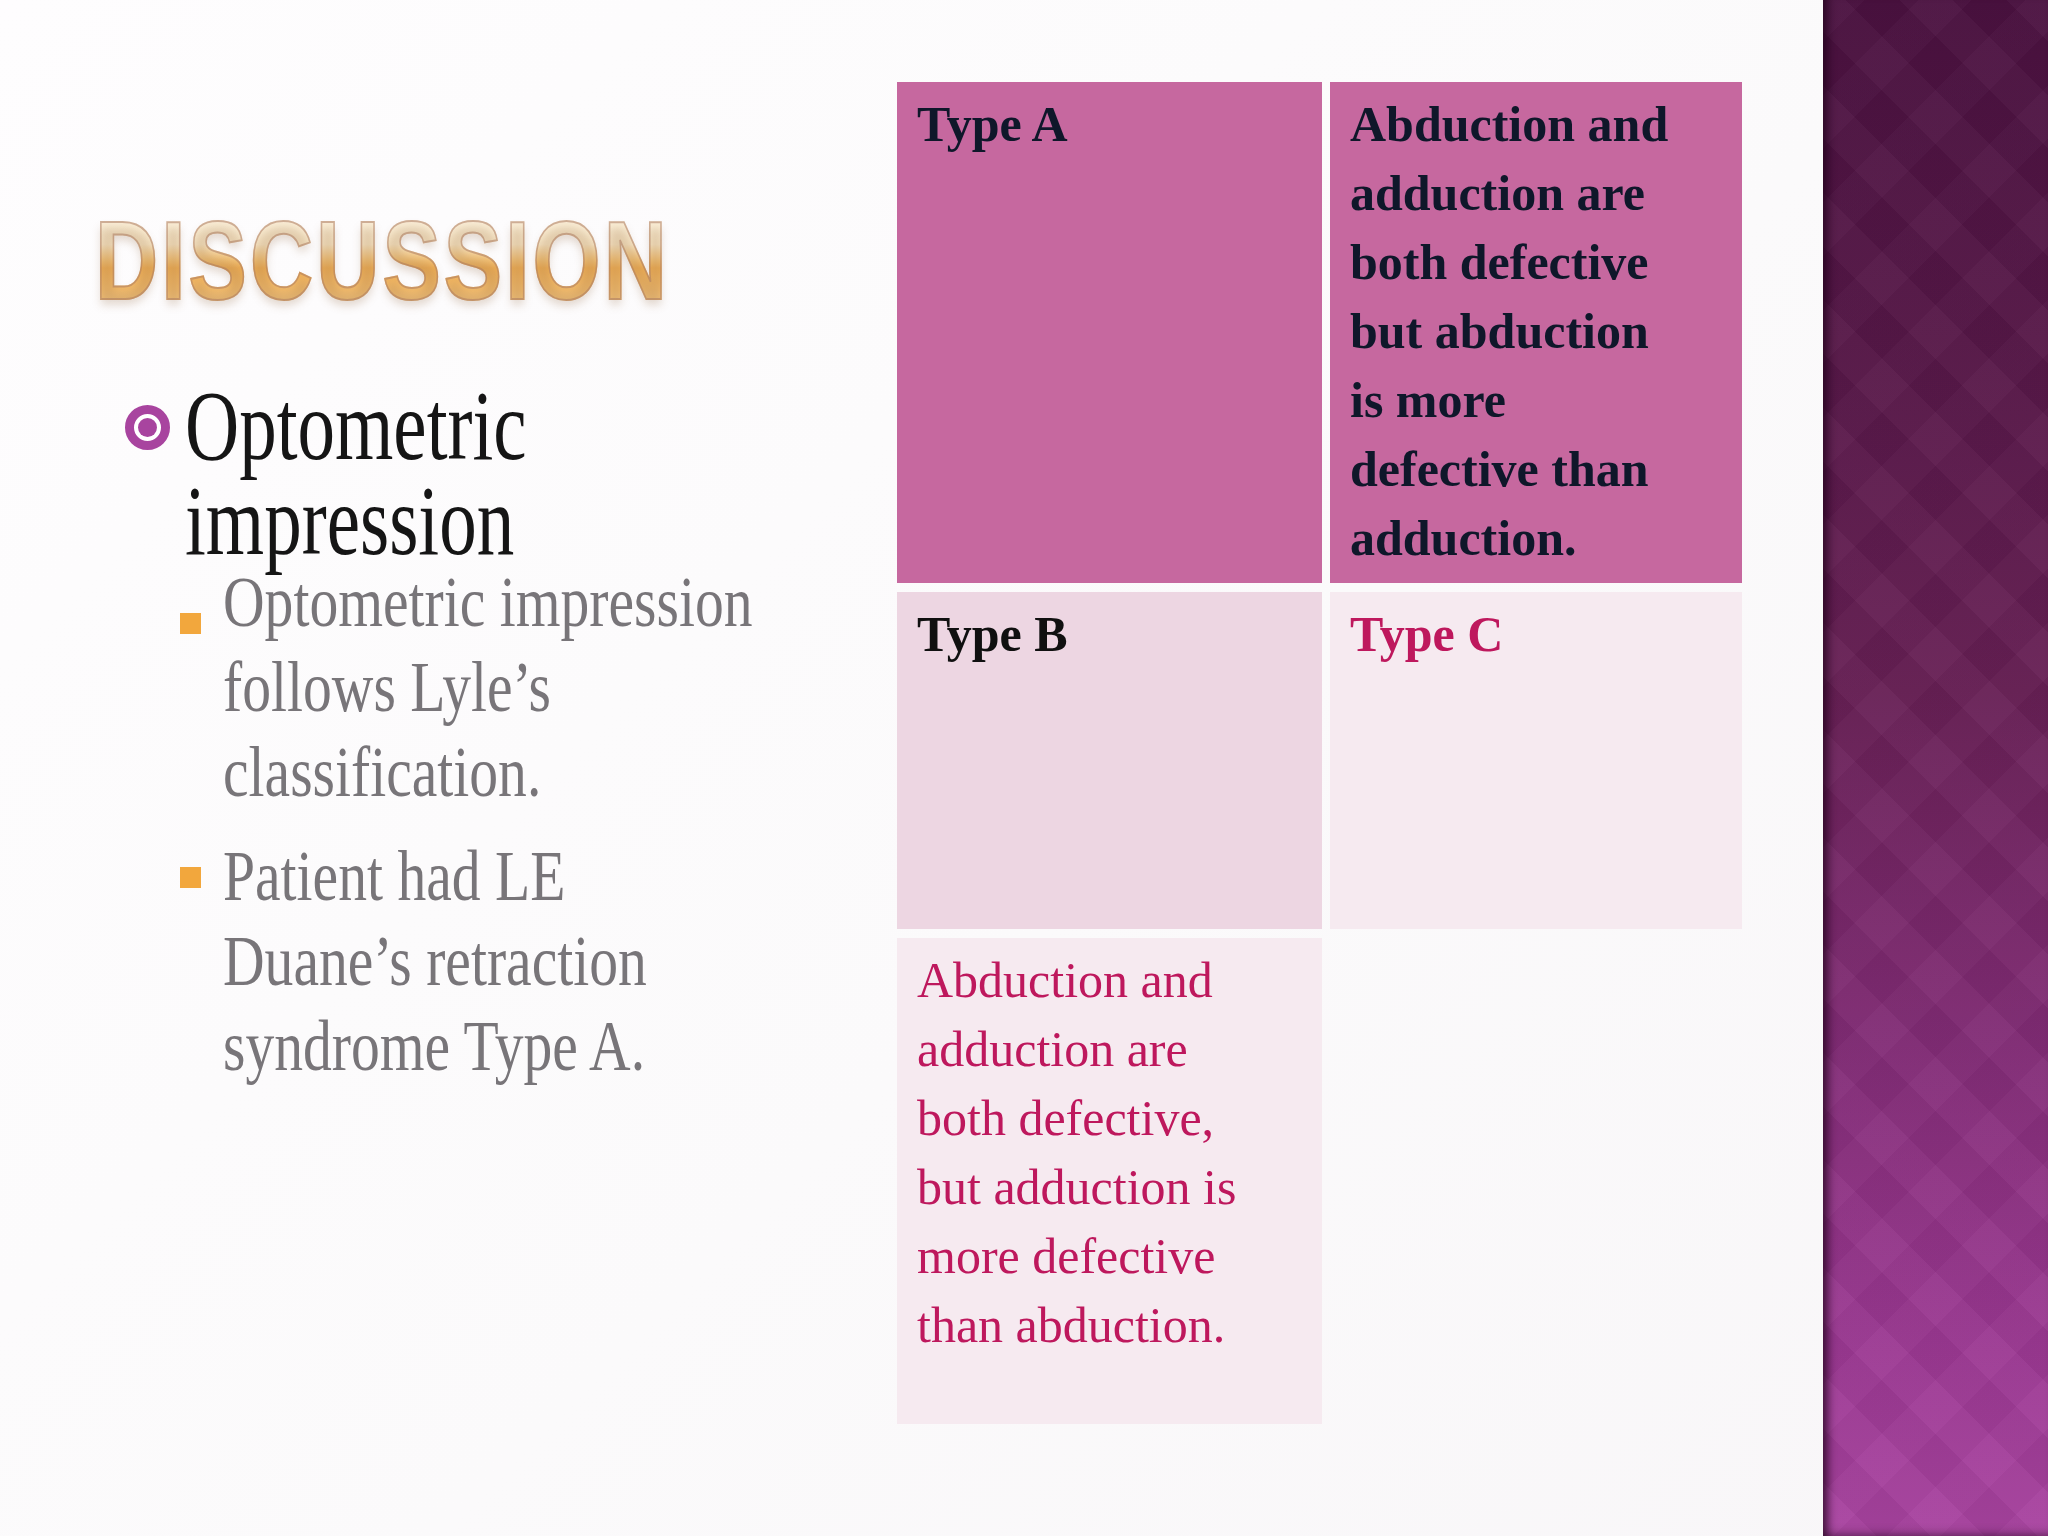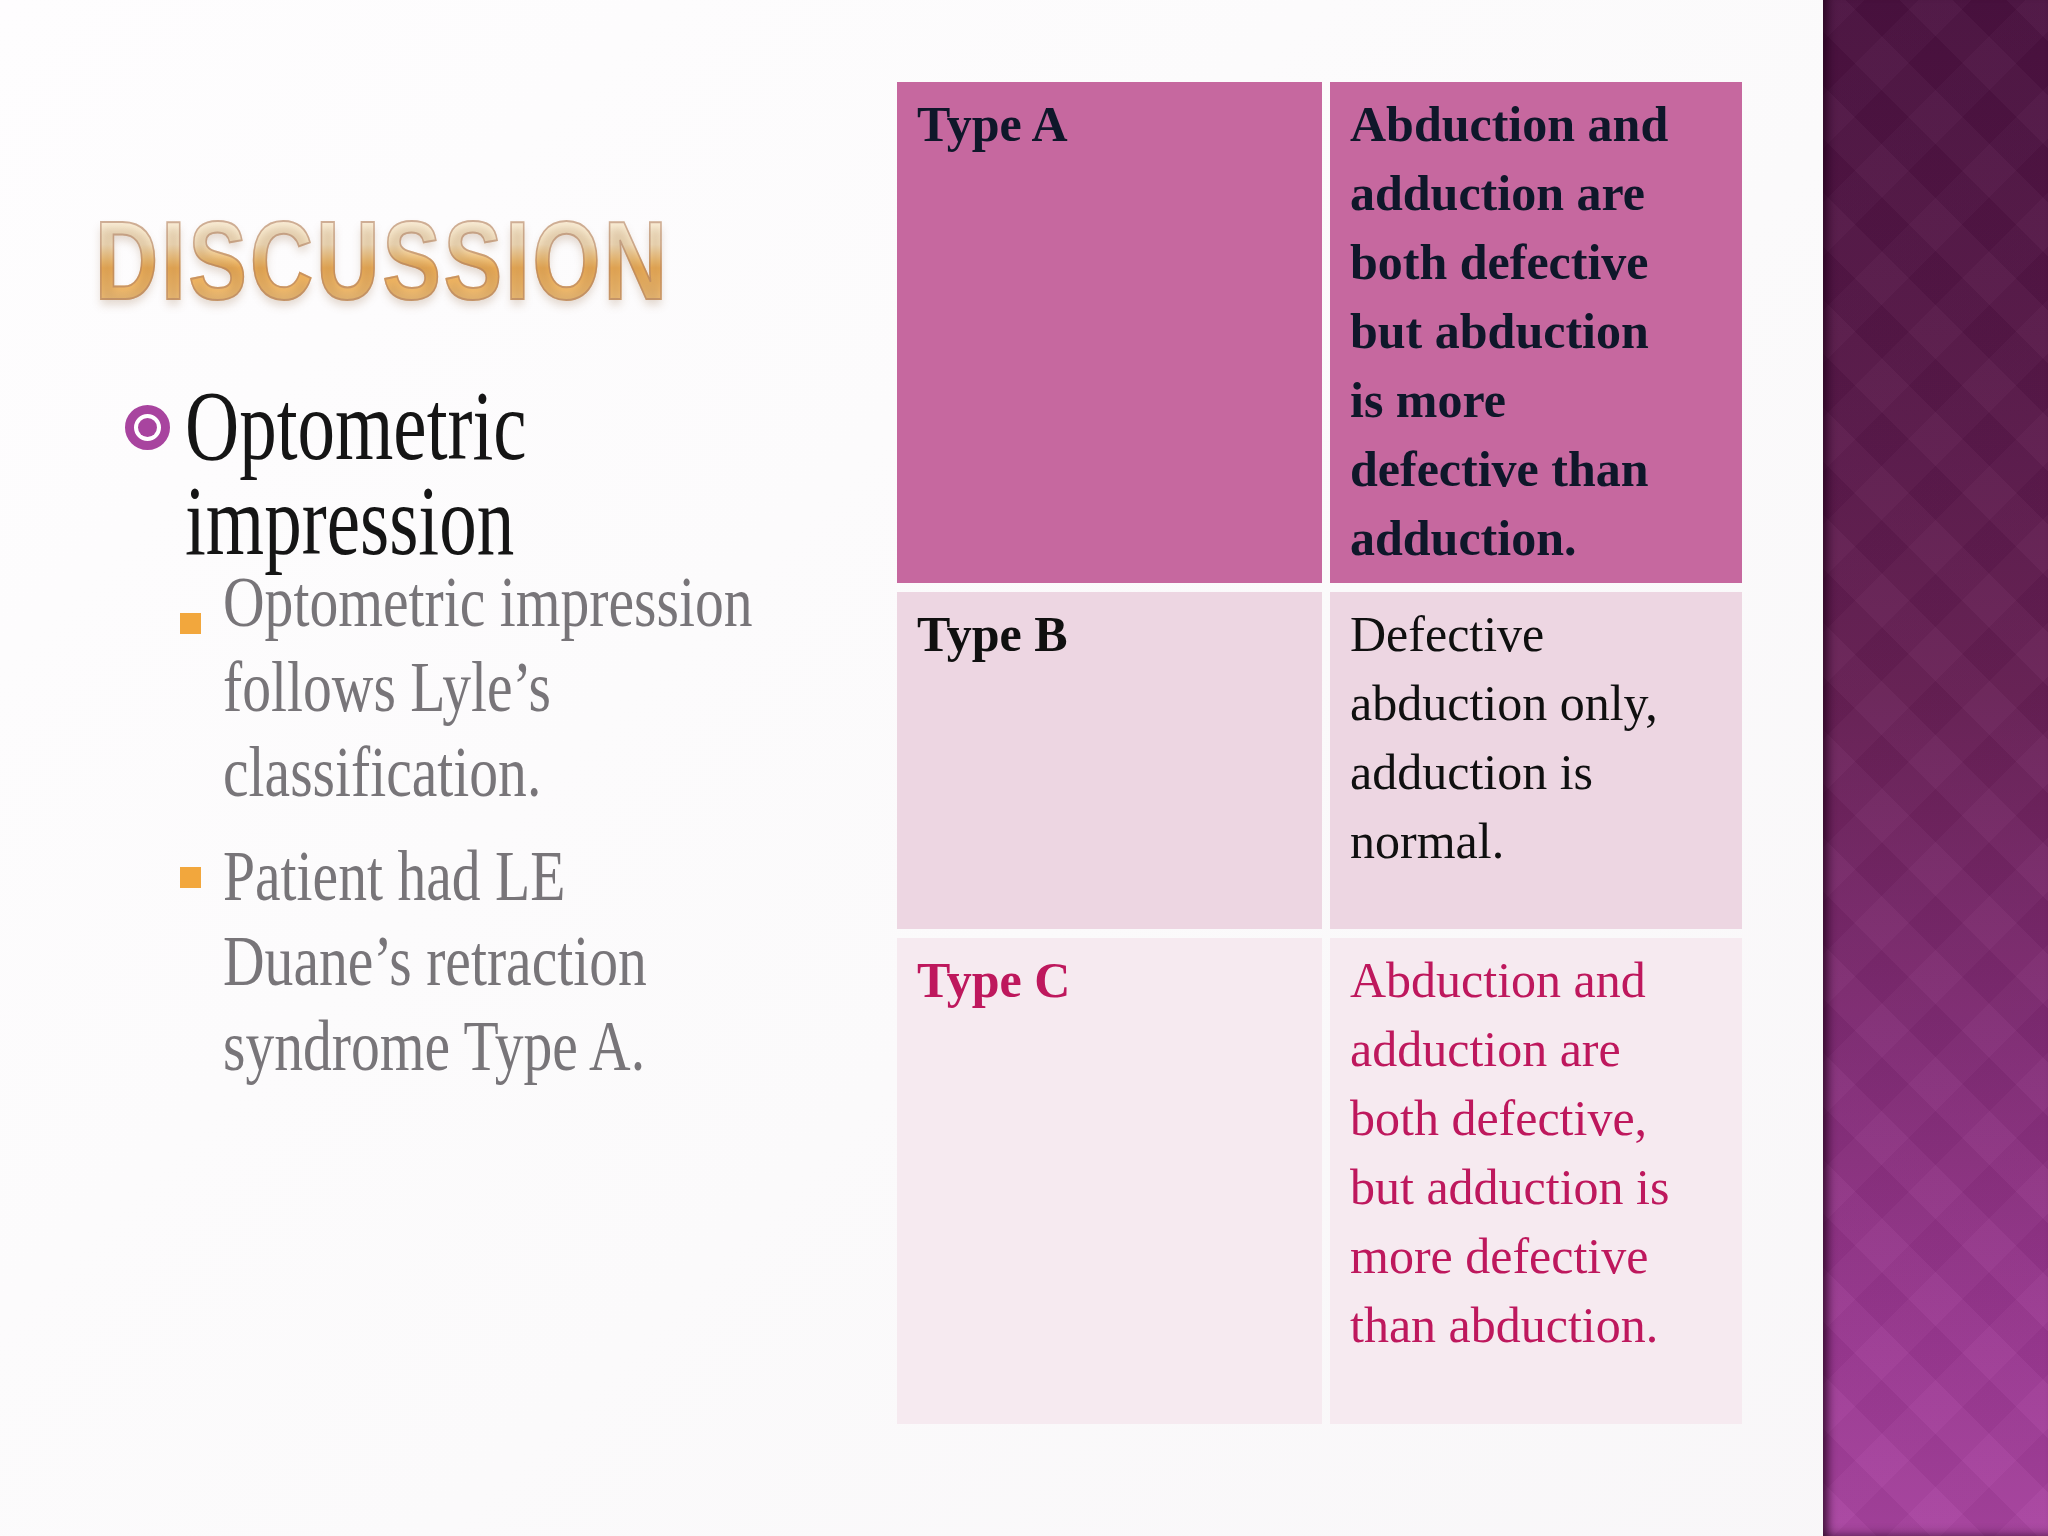--- a/index.html
+++ b/index.html
@@ -118,10 +118,6 @@
 adduction.</div>
 
     <div class="cell rowB label-cell">Type B</div>
-    <div class="cell rowB">Defective
-abduction only,
-adduction is
-normal.</div>
 
     <div class="cell rowC label-cell">Type C</div>
     <div class="cell rowC">Abduction and

